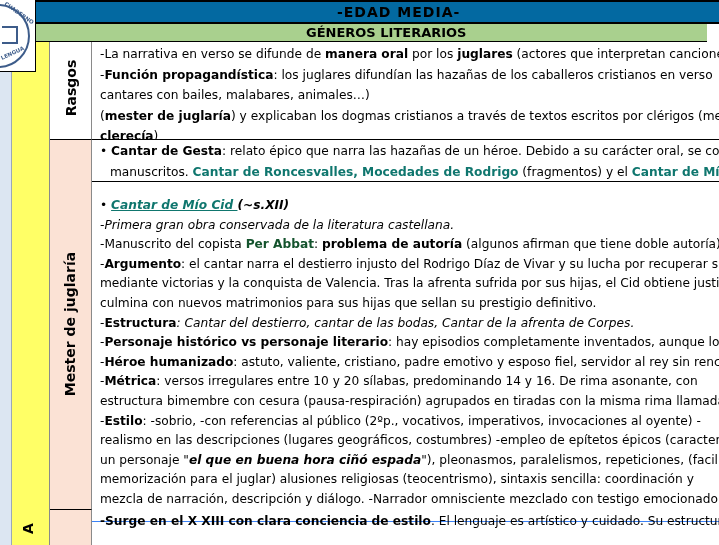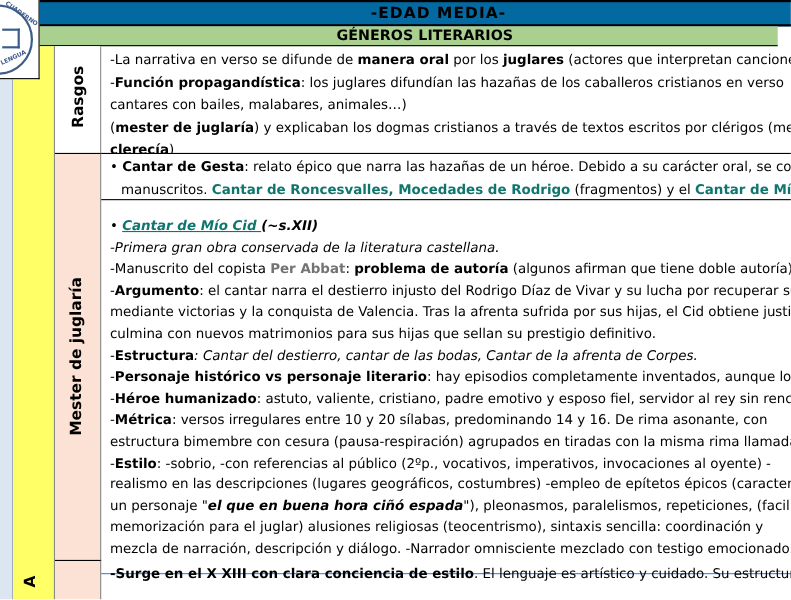--- a/index.html
+++ b/index.html
@@ -37,7 +37,7 @@
     .line.compact { height: 19.6px; }
     .i { font-style: italic; }
     .purple { color: #0f766e; font-weight: bold; }
-    .blue { color: #737373; font-weight: bold; }
+    .blue { color: #14532d; font-weight: bold; }
     .u { text-decoration: underline; }
     .ind { padding-left: 10px; }
 

